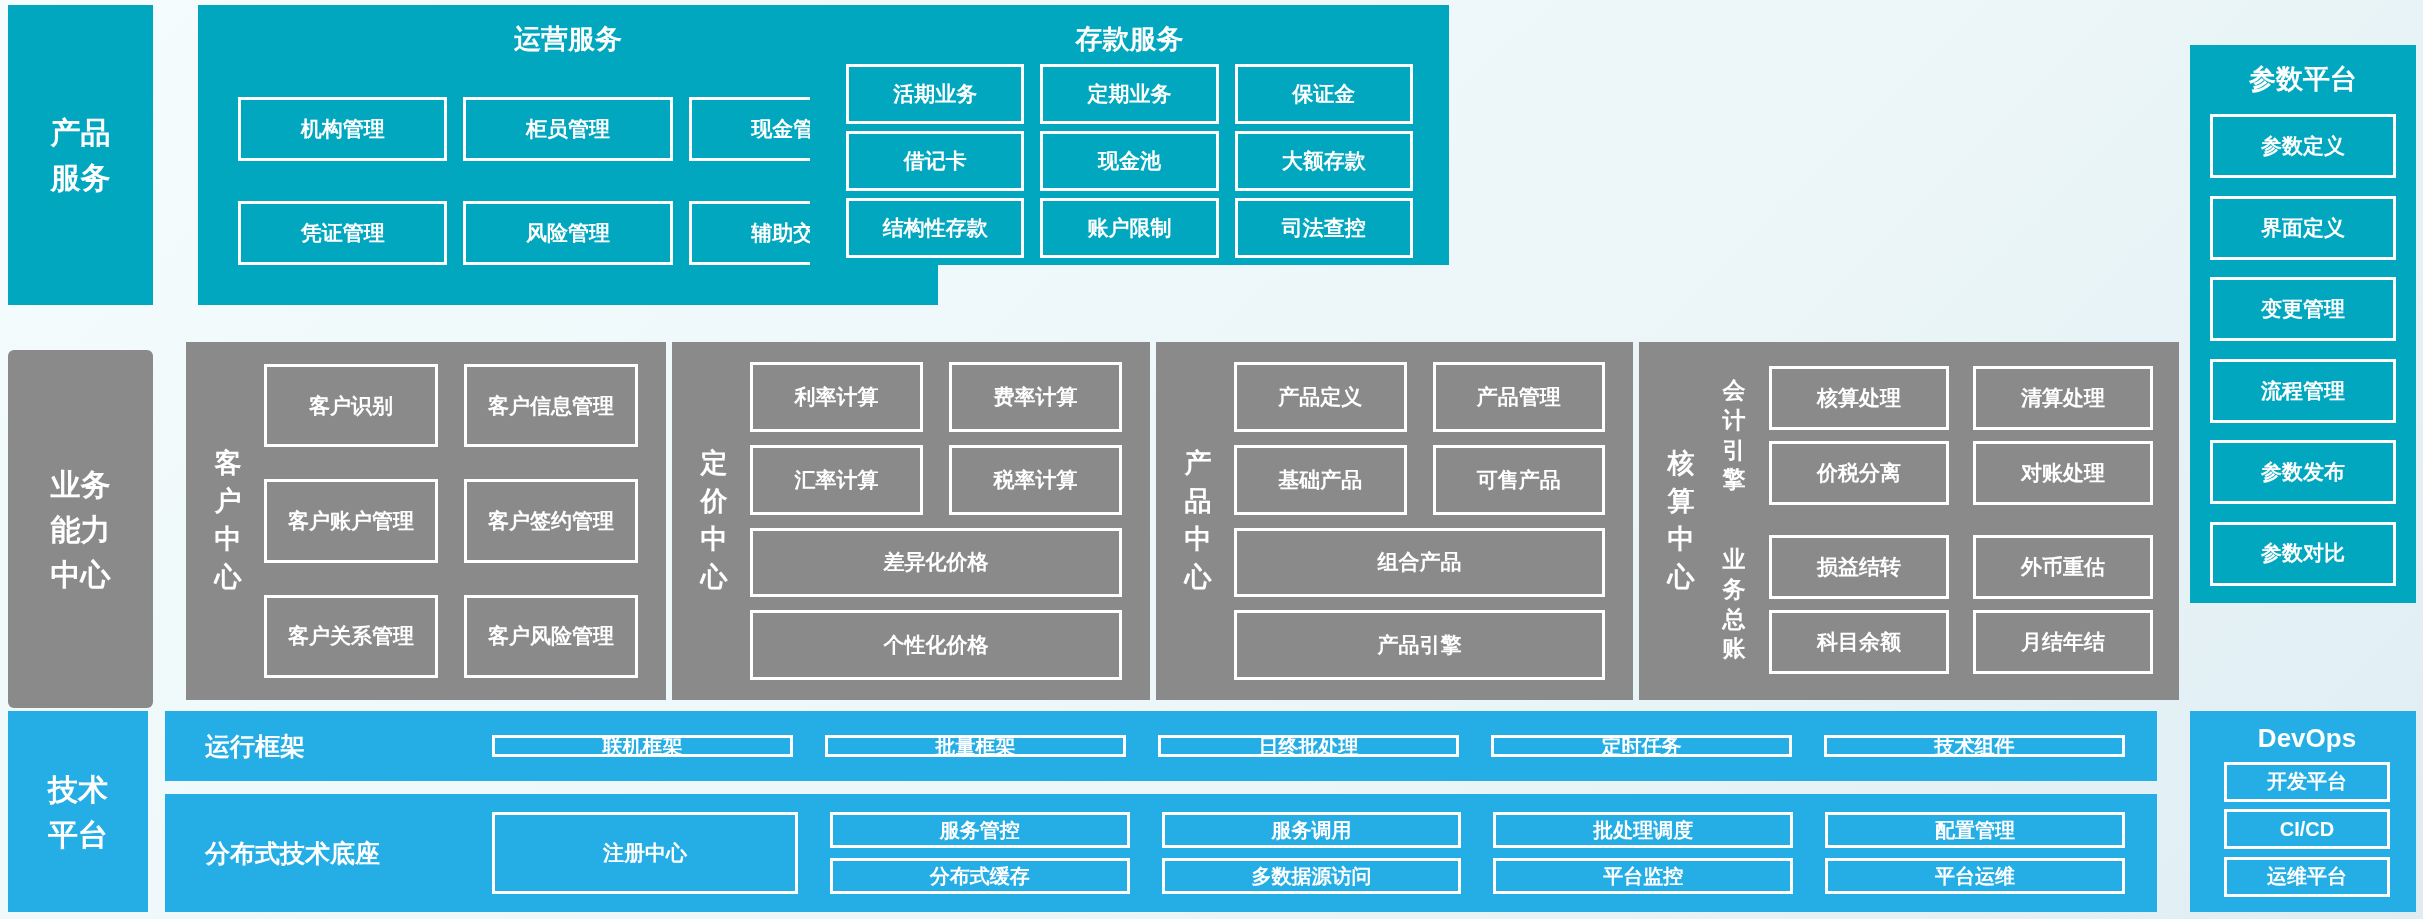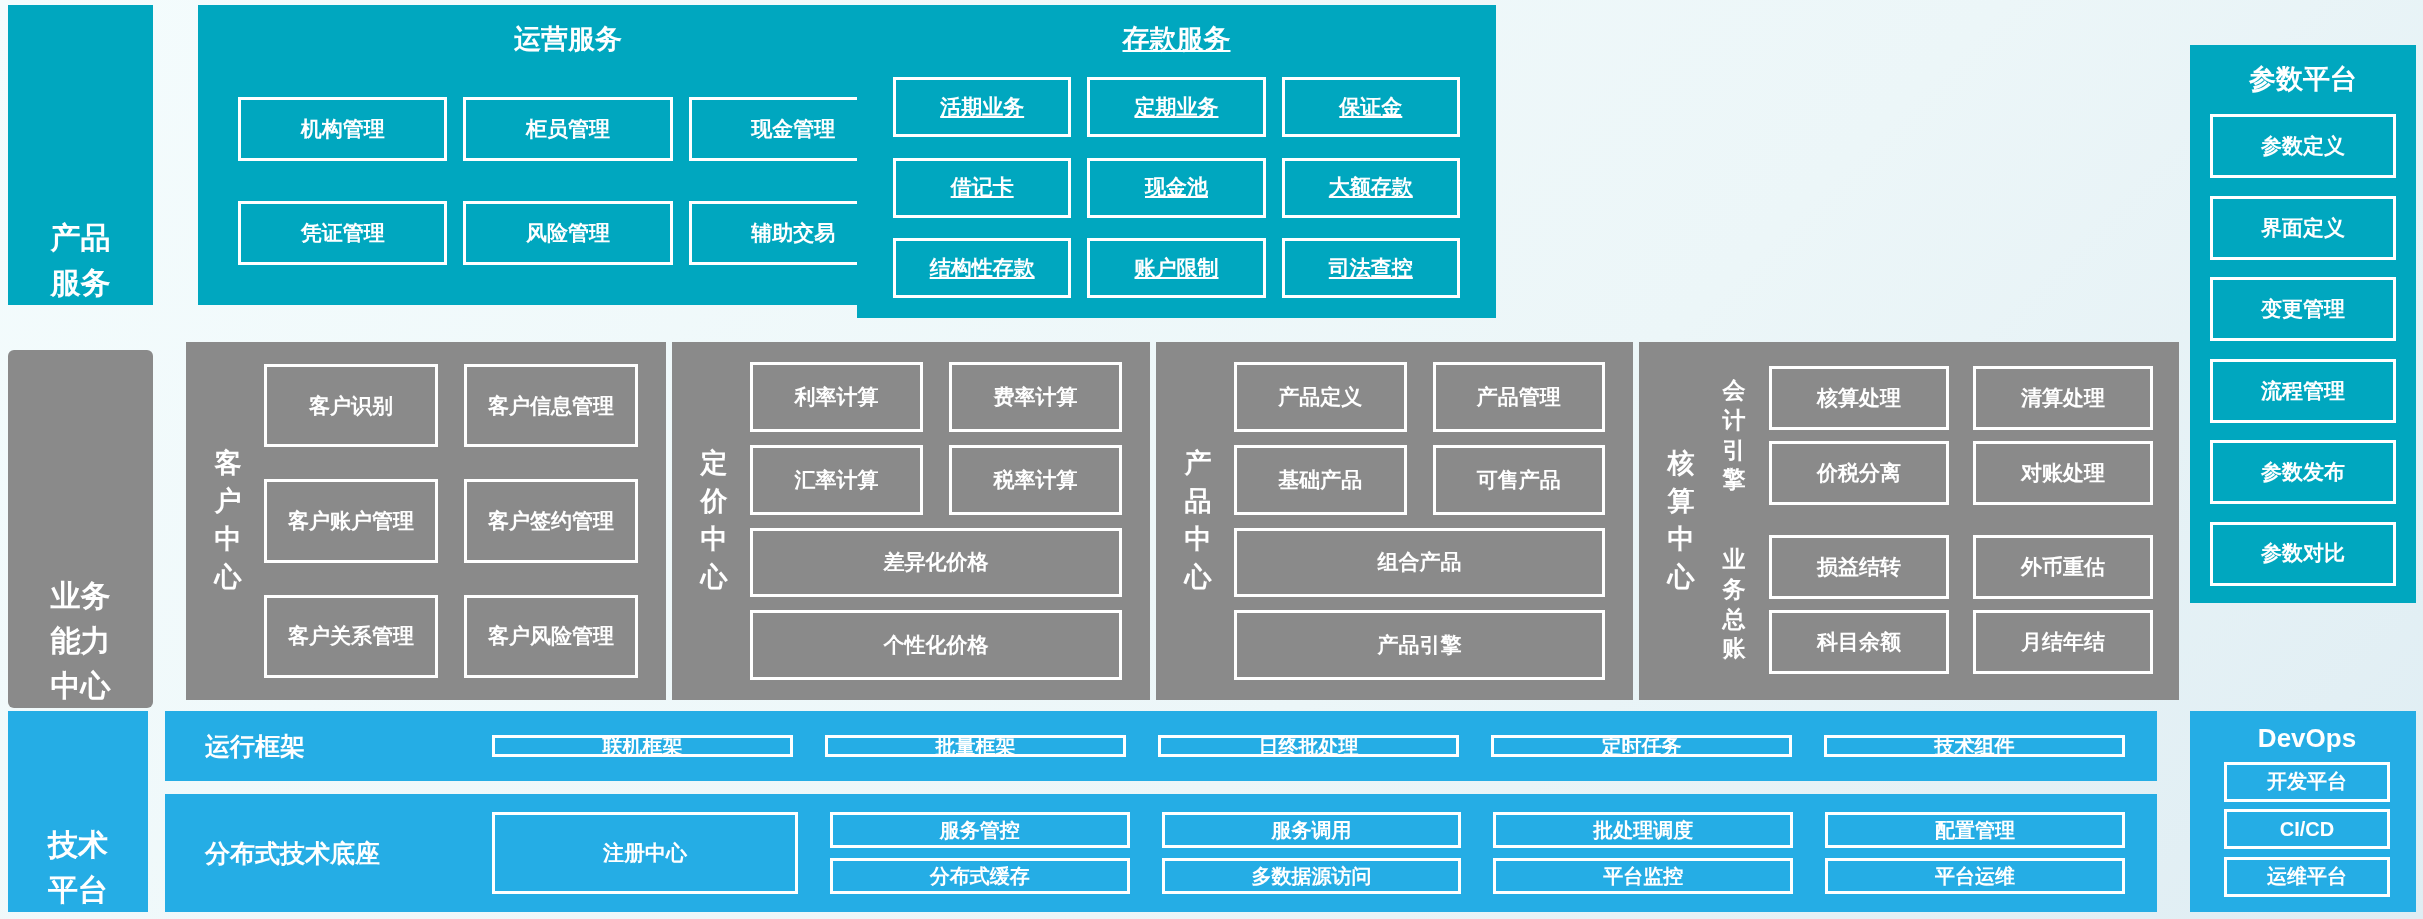--- a/index.html
+++ b/index.html
@@ -110,7 +110,7 @@
     </div>
   </div>
 
-  <div class="panel teal svc-panel" style="left:857px;top:5px;width:639px;height:313px;padding:0 36px;text-decoration:underline;">
+  <div class="panel teal svc-panel" style="left:810px;top:5px;width:639px;height:260px;padding:0 36px;">
     <div class="svc-title">存款服务</div>
     <div class="svc-grid rows3">
       <div class="box">活期业务</div>

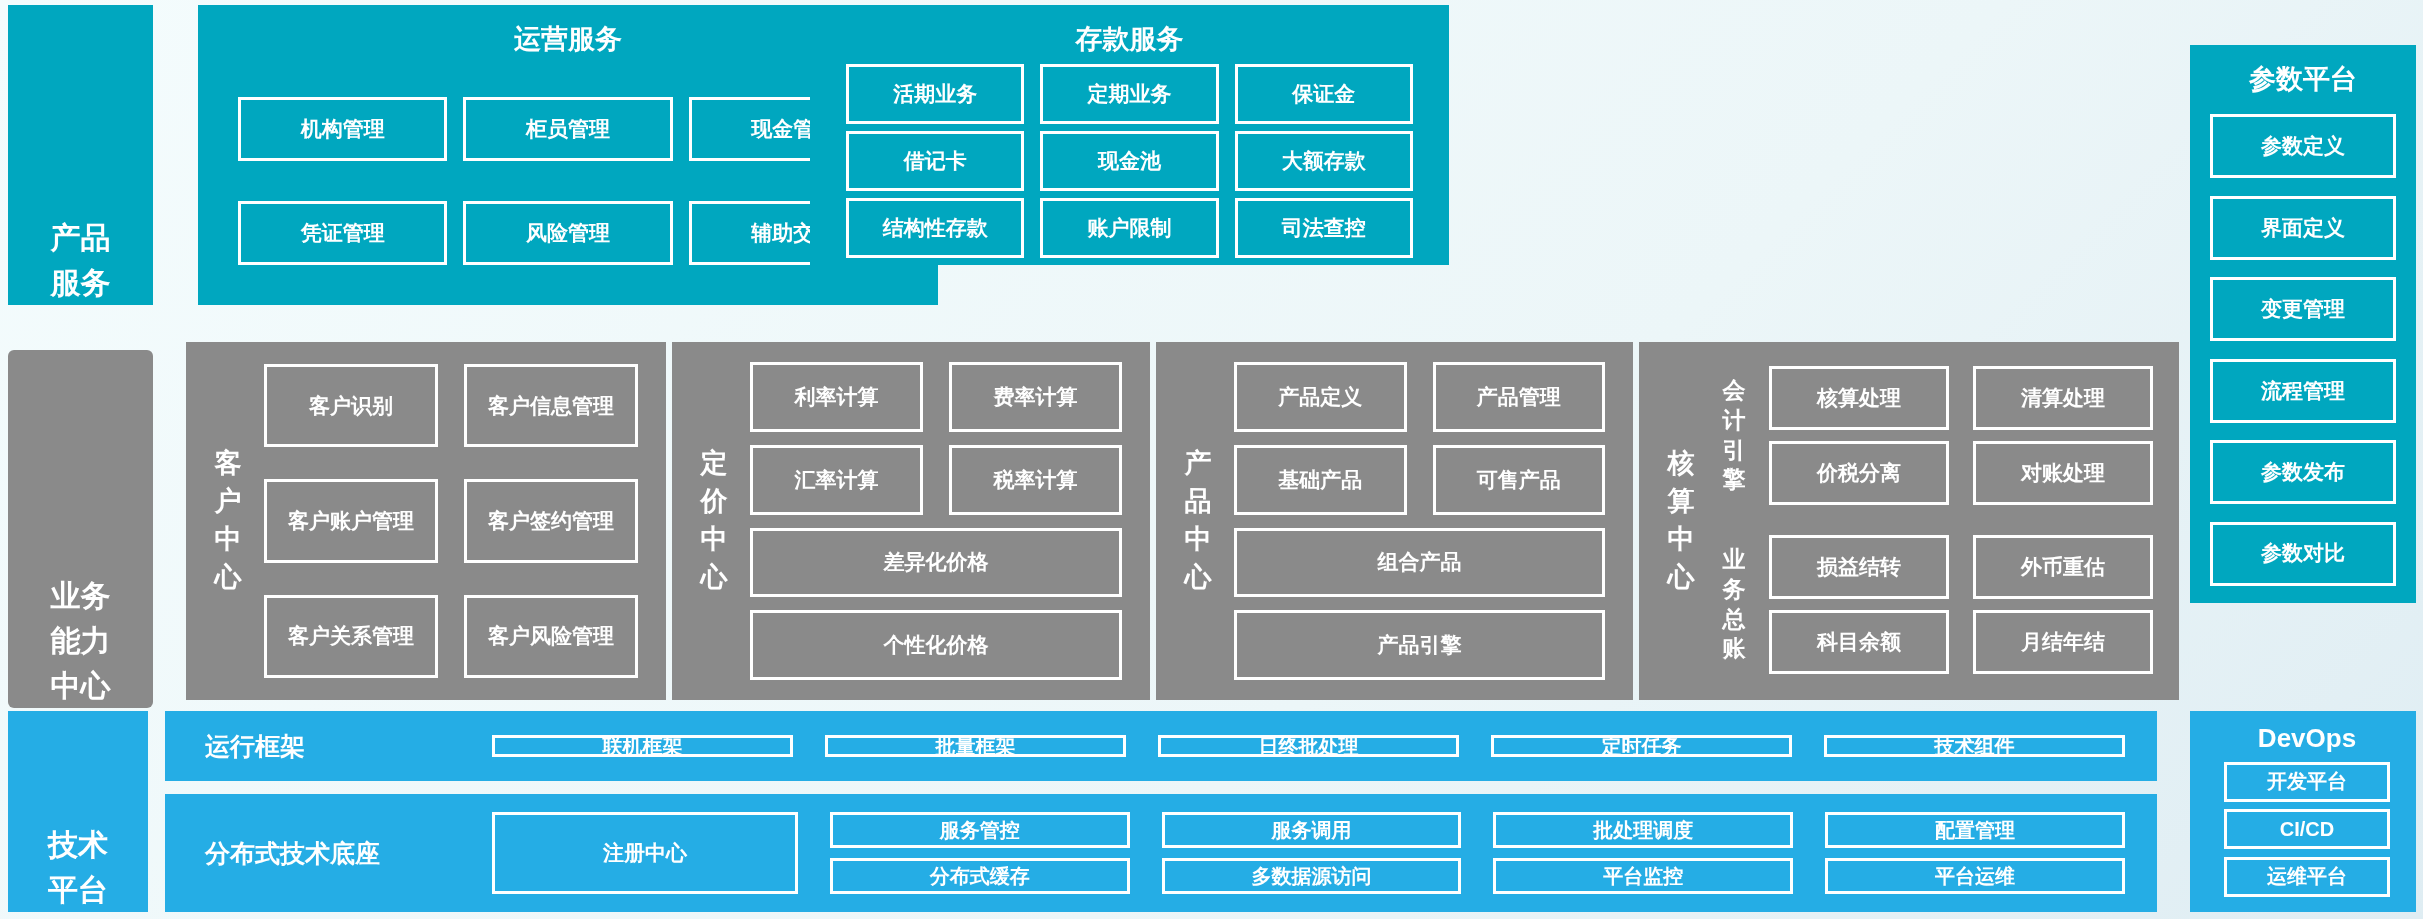--- a/index.html
+++ b/index.html
@@ -26,7 +26,7 @@
   }
 
   
-  .sidebar { display:flex; align-items:flex-end; justify-content:center; }
+  .sidebar { display:flex; align-items:center; justify-content:center; }
   .sb-label {
     white-space:pre-line; text-align:center;
     font-size:30px; font-weight:bold; line-height:1.5;

